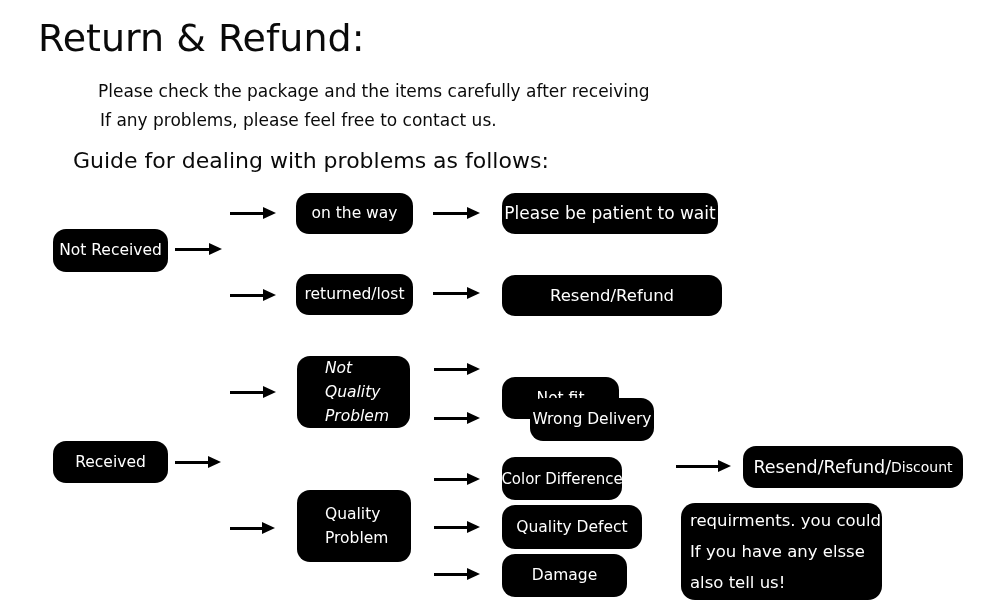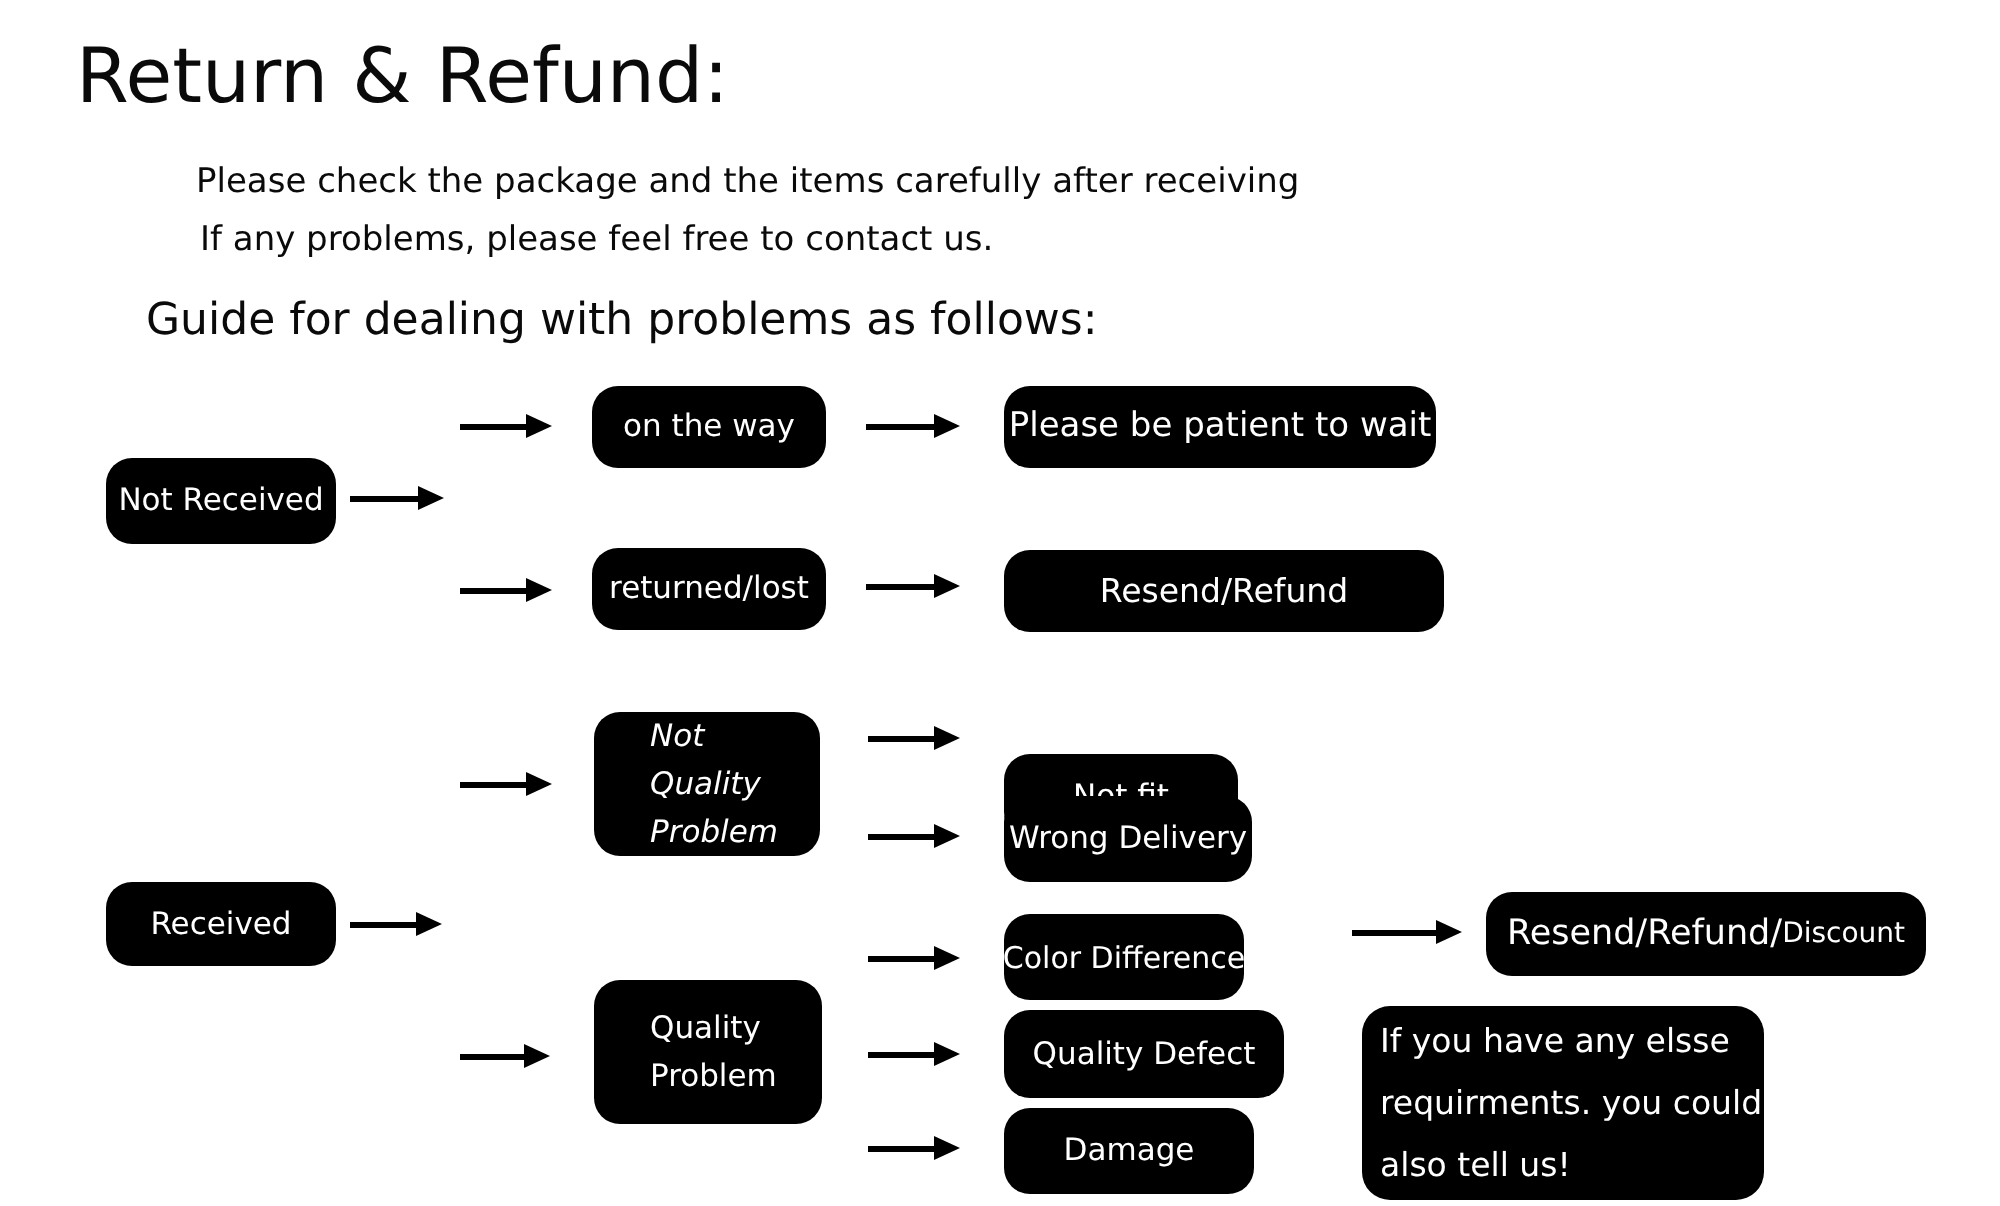--- a/index.html
+++ b/index.html
@@ -89,7 +89,7 @@
   .b-not-quality    {left:297px; top:356px; width:113px; height:72px;font-style:italic;}
   .b-received       {left:53px;  top:441px; width:115px; height:42px;}
   .b-not-fit        {left:502px; top:349px; width:117px; height:42px;margin-top:28px;}
-  .b-wrong-delivery {left:502px; top:398px; width:124px; height:43px;}
+  .b-wrong-delivery {left:530px; top:398px; width:124px; height:43px;}
   .b-quality-problem{left:297px; top:490px; width:114px; height:72px;}
   .b-color-diff     {left:502px; top:457px; width:120px; height:43px; font-size:15px;}
   .b-quality-defect {left:502px; top:505px; width:140px; height:44px;}

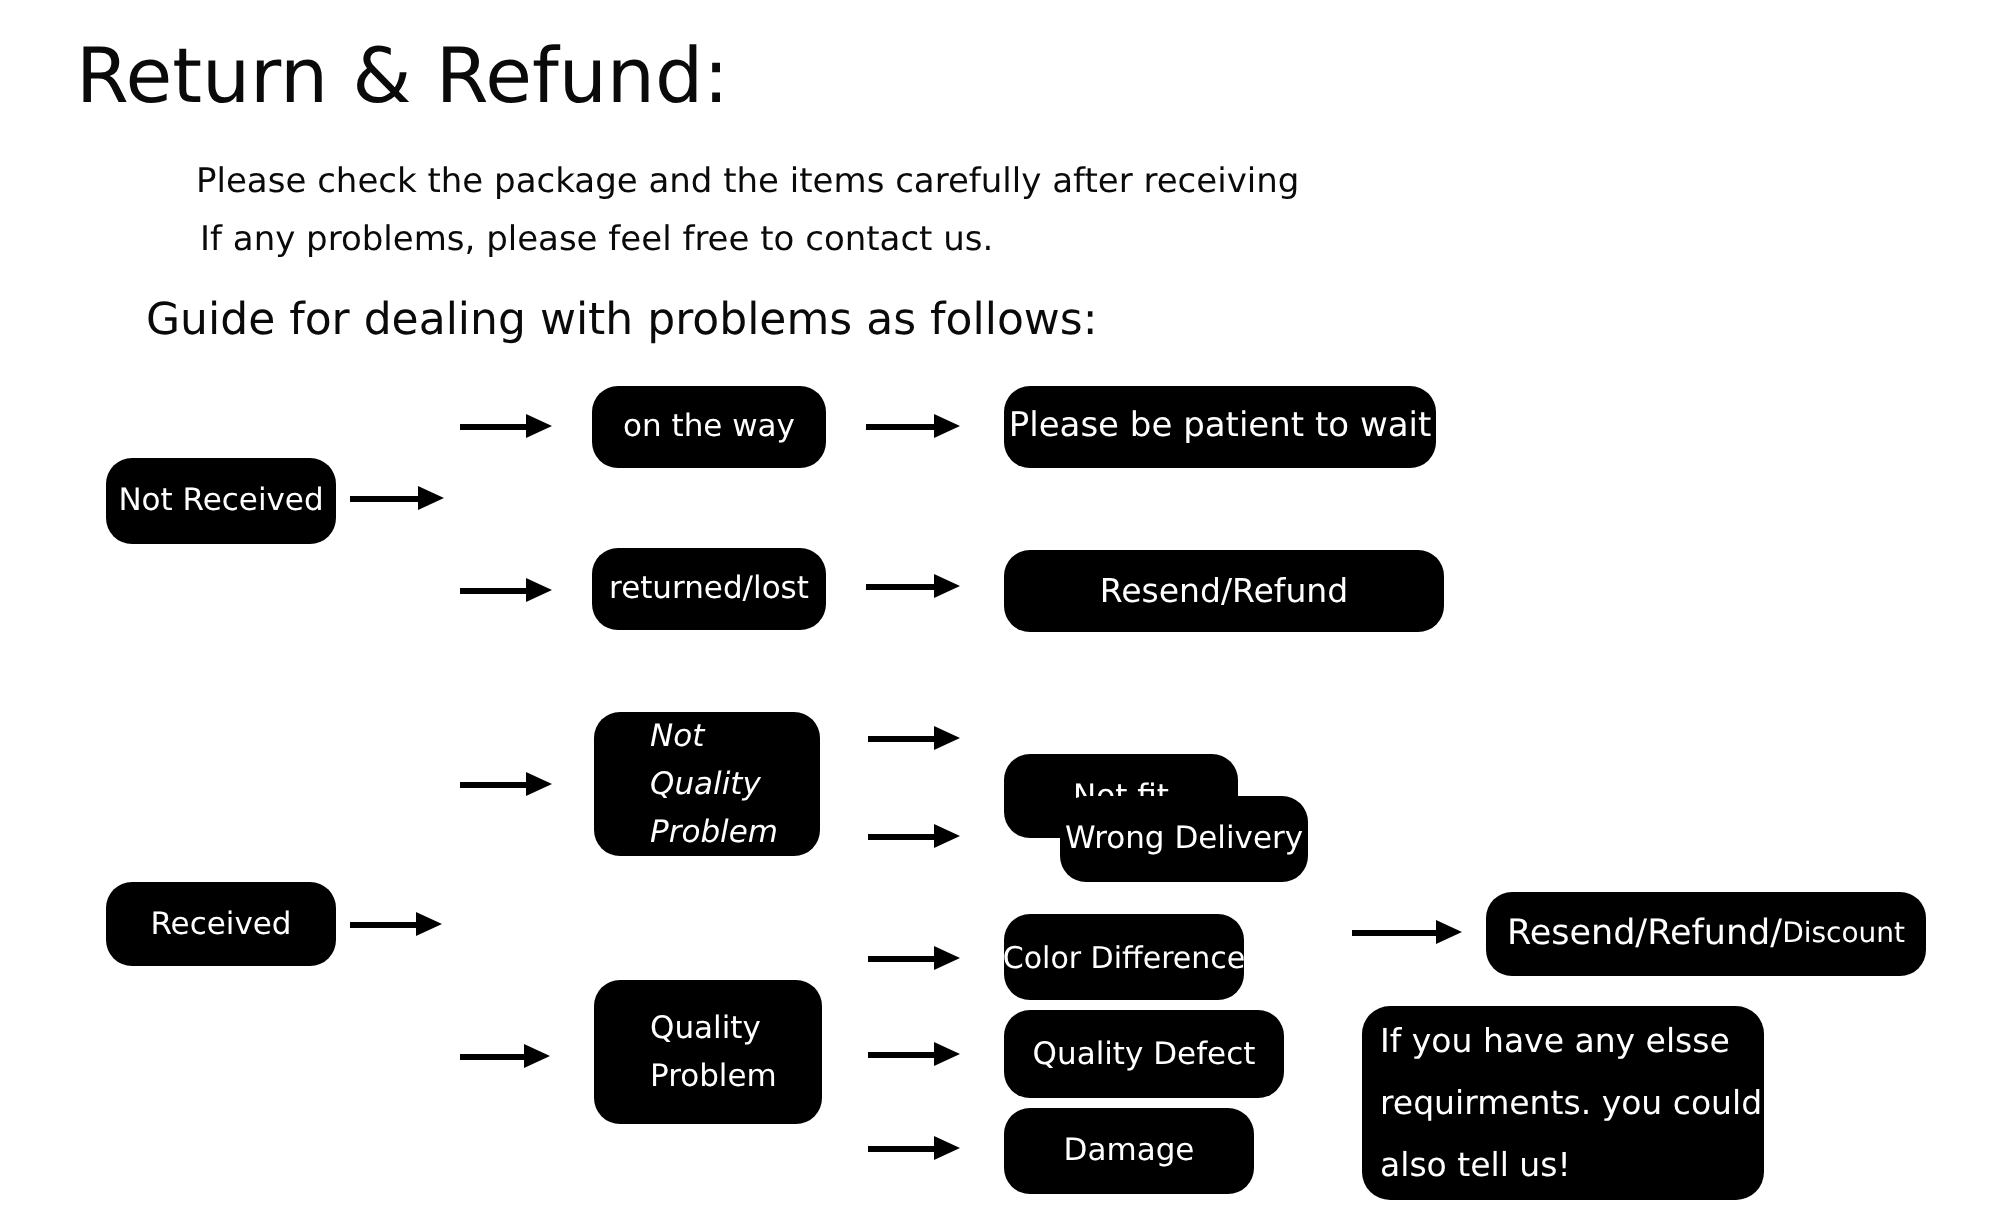--- a/index.html
+++ b/index.html
@@ -162,8 +162,8 @@
       <span class="rrd-small">Discount</span>
   </div>
   <div class="node note b-note">
+    <div>requirments. you could</div>
     <div>If you have any elsse</div>
-    <div>requirments. you could</div>
     <div>also tell us!</div>
   </div>
 

